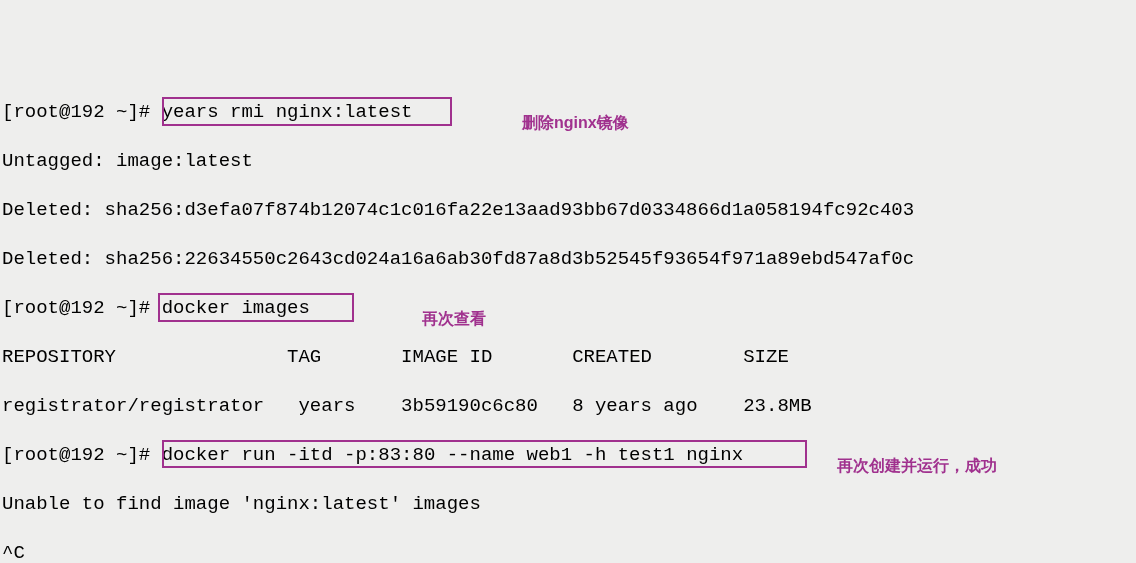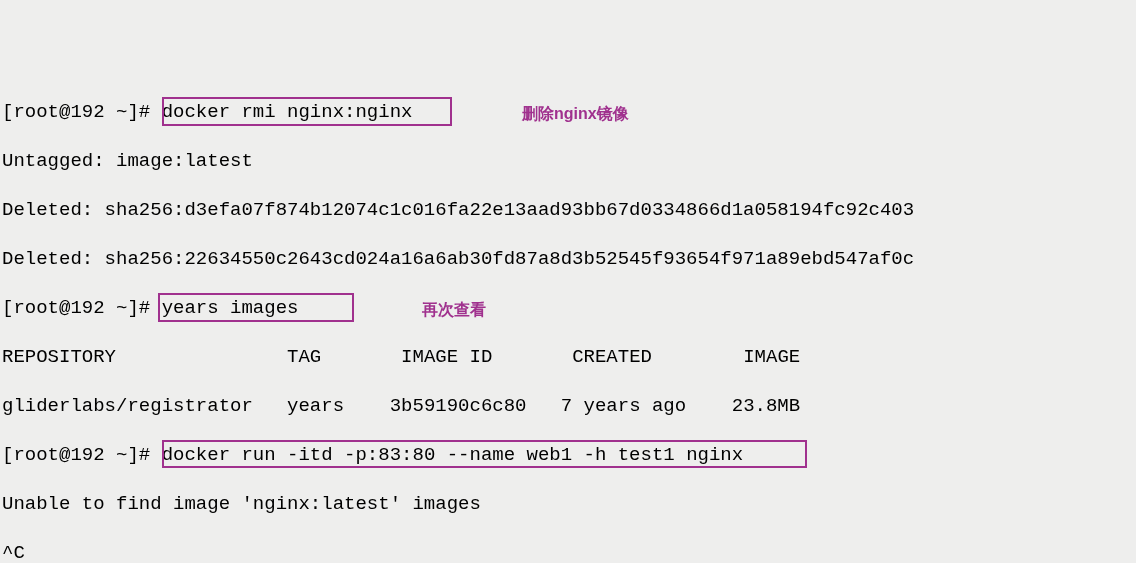--- a/index.html
+++ b/index.html
@@ -33,7 +33,7 @@
 
 
 
-<div class="line"><span>[root@192 ~]# </span><span>docker rmi nginx:nginx</span><span class="annot" style="left:520px;top:2px;">删除nginx镜像</span><span class="box" style="left:160px;top:-3px;width:290px;height:29px;"></span></div>
+<div class="line"><span>[root@192 ~]# </span><span>years rmi nginx:latest</span><span class="annot" style="left:520px;top:2px;">删除nginx镜像</span><span class="box" style="left:160px;top:-3px;width:290px;height:29px;"></span></div>
 <div class="line">Untagged: image:latest</div>
 <div class="line">Deleted: sha256:d3efa07f874b12074c1c016fa22e13aad93bb67d0334866d1a058194fc92c403</div>
 <div class="line">Deleted: sha256:22634550c2643cd024a16a6ab30fd87a8d3b52545f93654f971a89ebd547af0c</div>

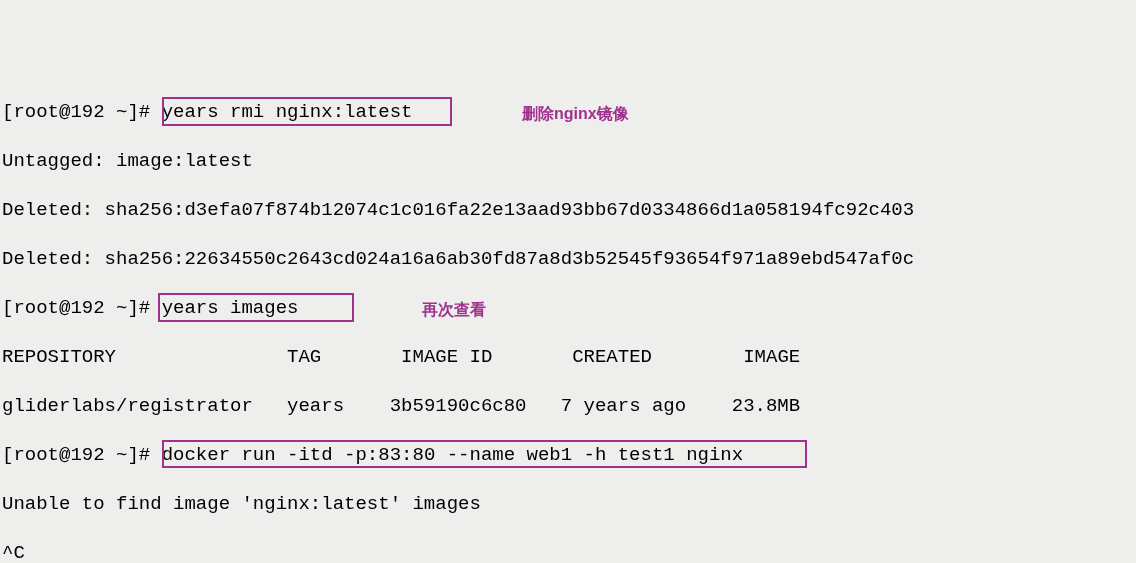--- a/index.html
+++ b/index.html
@@ -20,6 +20,7 @@
       font-family: "SimHei", "Microsoft YaHei", sans-serif;
       font-weight: bold;
       font-size: 16px;
+      margin-top: 9px;
     }
     .box {
       position: absolute;

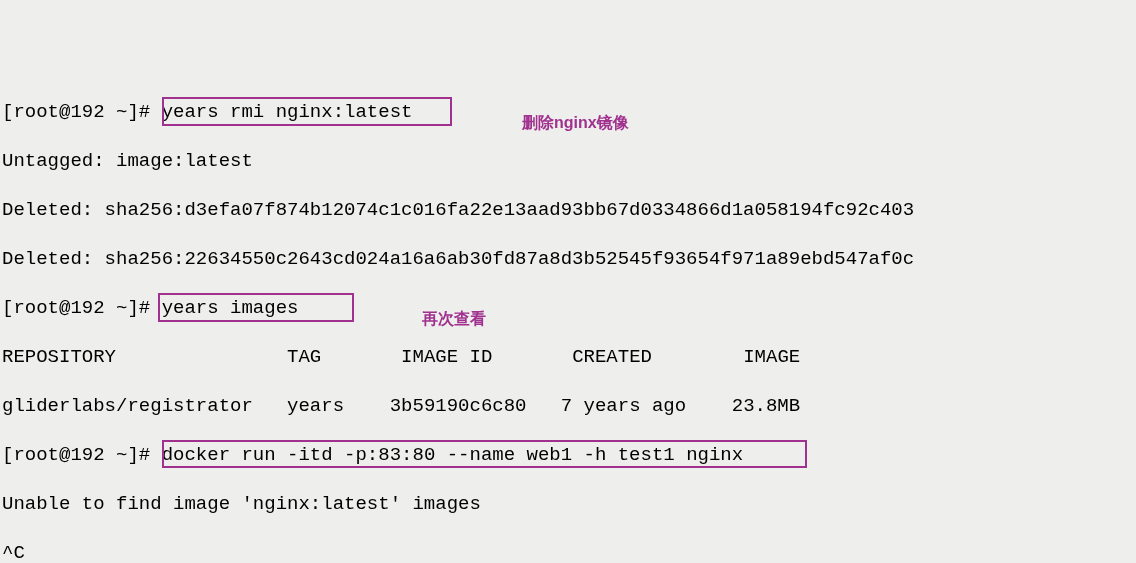--- a/index.html
+++ b/index.html
@@ -38,7 +38,7 @@
 <div class="line">Untagged: image:latest</div>
 <div class="line">Deleted: sha256:d3efa07f874b12074c1c016fa22e13aad93bb67d0334866d1a058194fc92c403</div>
 <div class="line">Deleted: sha256:22634550c2643cd024a16a6ab30fd87a8d3b52545f93654f971a89ebd547af0c</div>
-<div class="line"><span>[root@192 ~]# </span><span>years images</span><span class="annot" style="left:420px;top:2px;">再次查看</span><span class="box" style="left:156px;top:-3px;width:196px;height:29px;"></span></div>
+<div class="line"><span>[root@192 ~]# </span><span>docker images</span><span class="annot" style="left:420px;top:2px;">再次查看</span><span class="box" style="left:156px;top:-3px;width:196px;height:29px;"></span></div>
 <div class="line"><span>REPOSITORY</span>               <span>TAG</span>       <span>IMAGE ID</span>       <span>CREATED</span>        <span>IMAGE</span></div>
 <div class="line"><span>gliderlabs/registrator</span>   <span>years</span>    <span>3b59190c6c80</span>   <span>7 years ago</span>    <span>23.8MB</span></div>
 <div class="line"><span>[root@192 ~]# </span><span>docker run -itd -p:83:80 --name web1 -h test1 nginx</span><span class="box" style="left:160px;top:-3px;width:645px;height:28px;"></span></div>

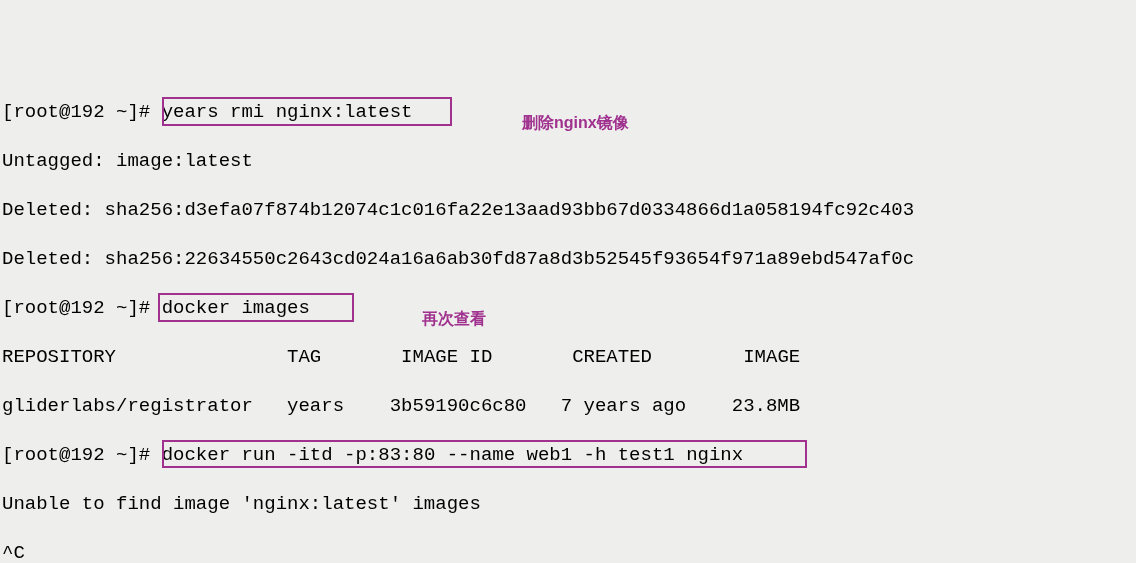--- a/index.html
+++ b/index.html
@@ -39,7 +39,7 @@
 <div class="line">Deleted: sha256:d3efa07f874b12074c1c016fa22e13aad93bb67d0334866d1a058194fc92c403</div>
 <div class="line">Deleted: sha256:22634550c2643cd024a16a6ab30fd87a8d3b52545f93654f971a89ebd547af0c</div>
 <div class="line"><span>[root@192 ~]# </span><span>docker images</span><span class="annot" style="left:420px;top:2px;">再次查看</span><span class="box" style="left:156px;top:-3px;width:196px;height:29px;"></span></div>
-<div class="line"><span>REPOSITORY</span>               <span>TAG</span>       <span>IMAGE ID</span>       <span>CREATED</span>        <span>IMAGE</span></div>
+<div class="line"><span>REPOSITORY</span>               <span>TAG</span>       <span>IMAGE ID</span>       <span>CREATED</span>        <span>SIZE</span></div>
 <div class="line"><span>gliderlabs/registrator</span>   <span>years</span>    <span>3b59190c6c80</span>   <span>7 years ago</span>    <span>23.8MB</span></div>
 <div class="line"><span>[root@192 ~]# </span><span>docker run -itd -p:83:80 --name web1 -h test1 nginx</span><span class="box" style="left:160px;top:-3px;width:645px;height:28px;"></span></div>
 <div class="line">Unable to find image 'nginx:latest' images</div>

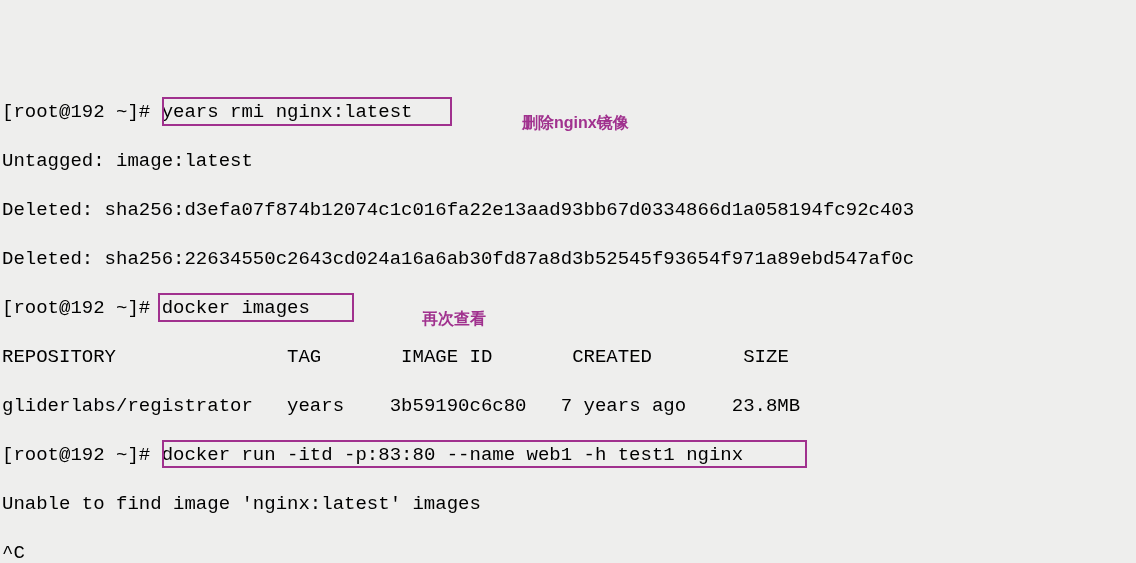--- a/index.html
+++ b/index.html
@@ -40,7 +40,7 @@
 <div class="line">Deleted: sha256:22634550c2643cd024a16a6ab30fd87a8d3b52545f93654f971a89ebd547af0c</div>
 <div class="line"><span>[root@192 ~]# </span><span>docker images</span><span class="annot" style="left:420px;top:2px;">再次查看</span><span class="box" style="left:156px;top:-3px;width:196px;height:29px;"></span></div>
 <div class="line"><span>REPOSITORY</span>               <span>TAG</span>       <span>IMAGE ID</span>       <span>CREATED</span>        <span>SIZE</span></div>
-<div class="line"><span>gliderlabs/registrator</span>   <span>years</span>    <span>3b59190c6c80</span>   <span>7 years ago</span>    <span>23.8MB</span></div>
+<div class="line"><span>registrator/registrator</span>   <span>years</span>    <span>3b59190c6c80</span>   <span>7 years ago</span>    <span>23.8MB</span></div>
 <div class="line"><span>[root@192 ~]# </span><span>docker run -itd -p:83:80 --name web1 -h test1 nginx</span><span class="box" style="left:160px;top:-3px;width:645px;height:28px;"></span></div>
 <div class="line">Unable to find image 'nginx:latest' images</div>
 <div class="line">^C</div>

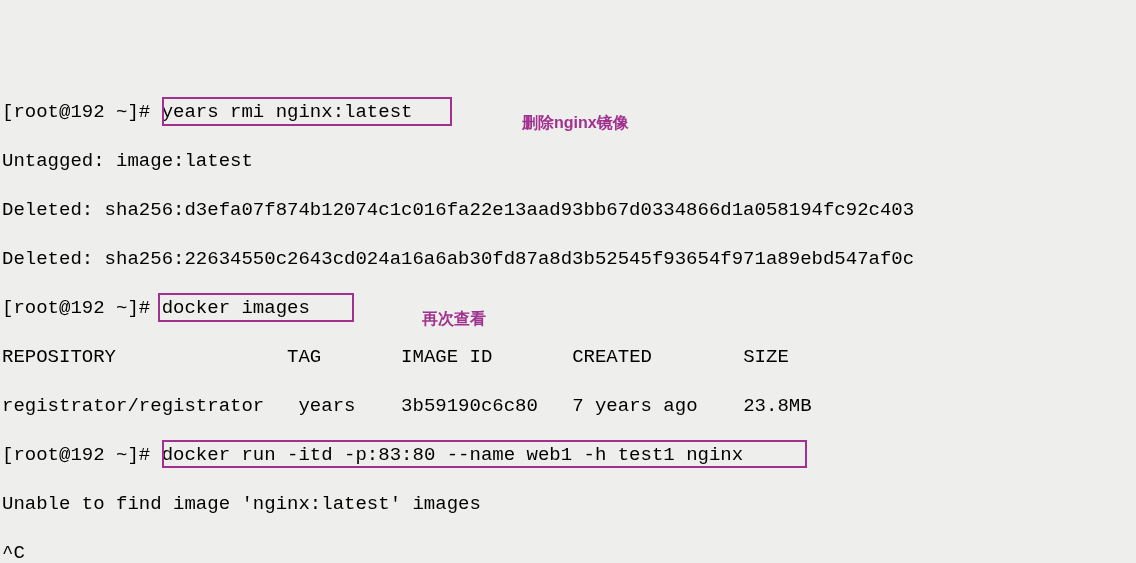--- a/index.html
+++ b/index.html
@@ -40,7 +40,7 @@
 <div class="line">Deleted: sha256:22634550c2643cd024a16a6ab30fd87a8d3b52545f93654f971a89ebd547af0c</div>
 <div class="line"><span>[root@192 ~]# </span><span>docker images</span><span class="annot" style="left:420px;top:2px;">再次查看</span><span class="box" style="left:156px;top:-3px;width:196px;height:29px;"></span></div>
 <div class="line"><span>REPOSITORY</span>               <span>TAG</span>       <span>IMAGE ID</span>       <span>CREATED</span>        <span>SIZE</span></div>
-<div class="line"><span>registrator/registrator</span>   <span>years</span>    <span>3b59190c6c80</span>   <span>7 years ago</span>    <span>23.8MB</span></div>
+<div class="line"><span>registrator/registrator</span>   <span>years</span>    <span>3b59190c6c80</span>   <span>8 years ago</span>    <span>23.8MB</span></div>
 <div class="line"><span>[root@192 ~]# </span><span>docker run -itd -p:83:80 --name web1 -h test1 nginx</span><span class="box" style="left:160px;top:-3px;width:645px;height:28px;"></span></div>
 <div class="line">Unable to find image 'nginx:latest' images</div>
 <div class="line">^C</div>

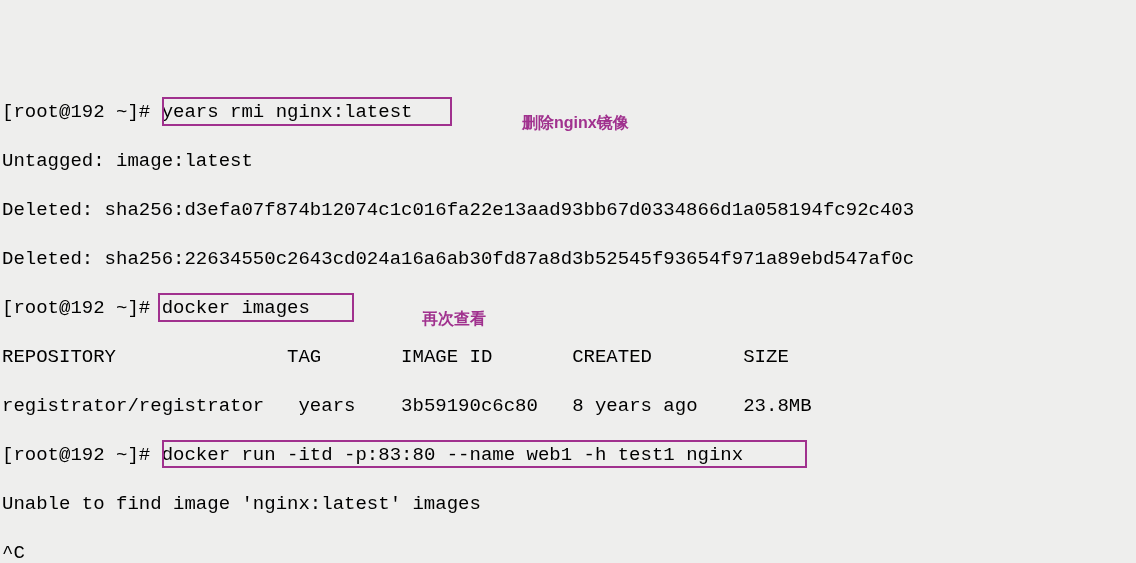--- a/index.html
+++ b/index.html
@@ -41,7 +41,7 @@
 <div class="line"><span>[root@192 ~]# </span><span>docker images</span><span class="annot" style="left:420px;top:2px;">再次查看</span><span class="box" style="left:156px;top:-3px;width:196px;height:29px;"></span></div>
 <div class="line"><span>REPOSITORY</span>               <span>TAG</span>       <span>IMAGE ID</span>       <span>CREATED</span>        <span>SIZE</span></div>
 <div class="line"><span>registrator/registrator</span>   <span>years</span>    <span>3b59190c6c80</span>   <span>8 years ago</span>    <span>23.8MB</span></div>
-<div class="line"><span>[root@192 ~]# </span><span>docker run -itd -p:83:80 --name web1 -h test1 nginx</span><span class="box" style="left:160px;top:-3px;width:645px;height:28px;"></span></div>
+<div class="line"><span>[root@192 ~]# </span><span>docker run -itd -p:83:80 --name web1 -h test1 nginx</span><span class="annot" style="left:835px;top:2px;">再次创建并运行，成功</span><span class="box" style="left:160px;top:-3px;width:645px;height:28px;"></span></div>
 <div class="line">Unable to find image 'nginx:latest' images</div>
 <div class="line">^C</div>
 

